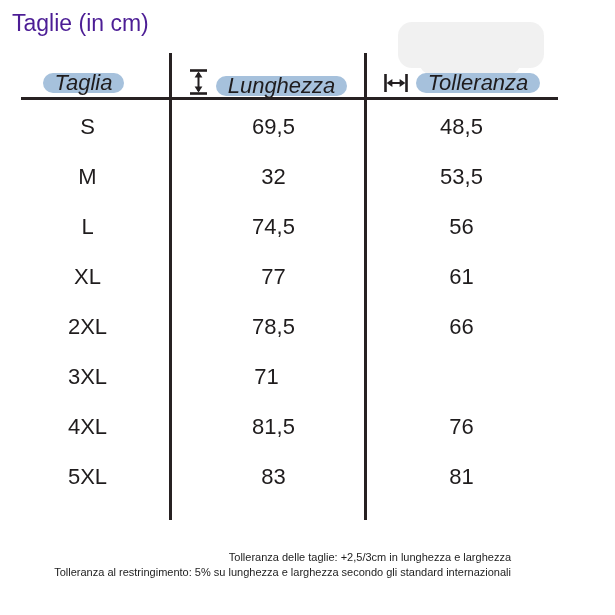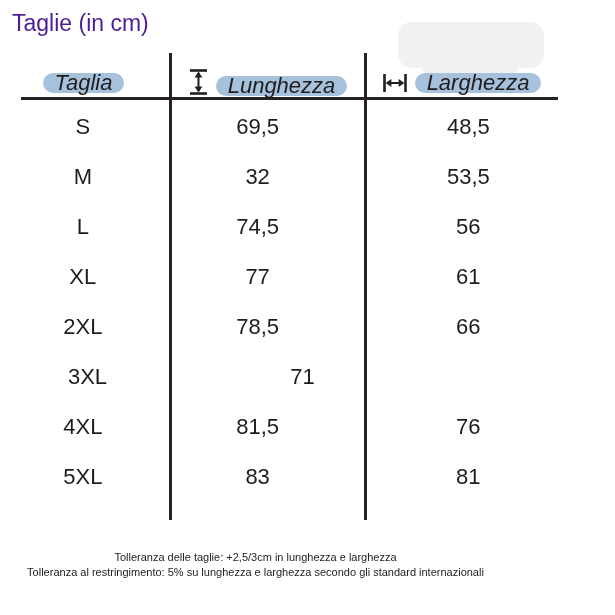--- a/index.html
+++ b/index.html
@@ -145,7 +145,7 @@
           <path d="M22.4 11 L16.6 7.1 L16.6 14.9 Z" fill="#231f20"></path>
         </svg>
       </span>
-      <span class="pill">Larghezza</span>
+      <span class="pill">Tolleranza</span>
     </div>
   </div>
 

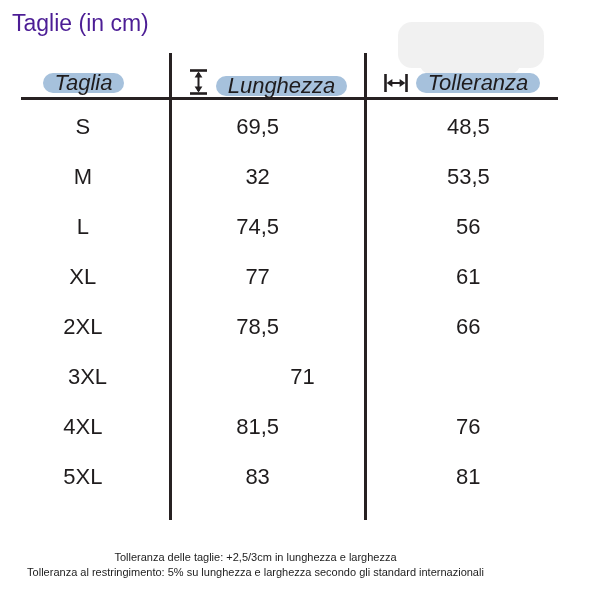--- a/index.html
+++ b/index.html
@@ -92,7 +92,7 @@
   }
   .cell.c1 { width: 149px; padding-right: 16px; }
   .cell.c2 { width: 195px; padding-left: 12px; }
-  .cell.c3 { width: 193px; margin-left: 36px; }
+  .cell.c3 { width: 193px; }
 
   .footer {
     position: absolute;

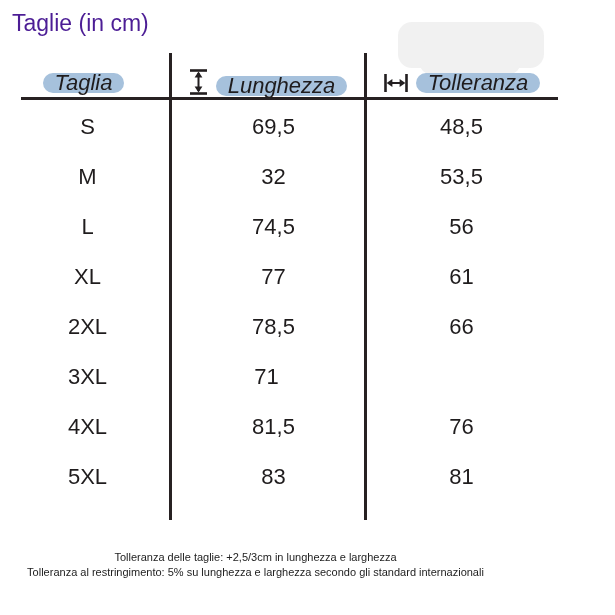--- a/index.html
+++ b/index.html
@@ -99,7 +99,7 @@
     left: 0;
     top: 550px;
     width: 511px;
-    text-align: center;
+    text-align: right;
     font-size: 11px;
     line-height: 15px;
     color: #1d1d1d;

